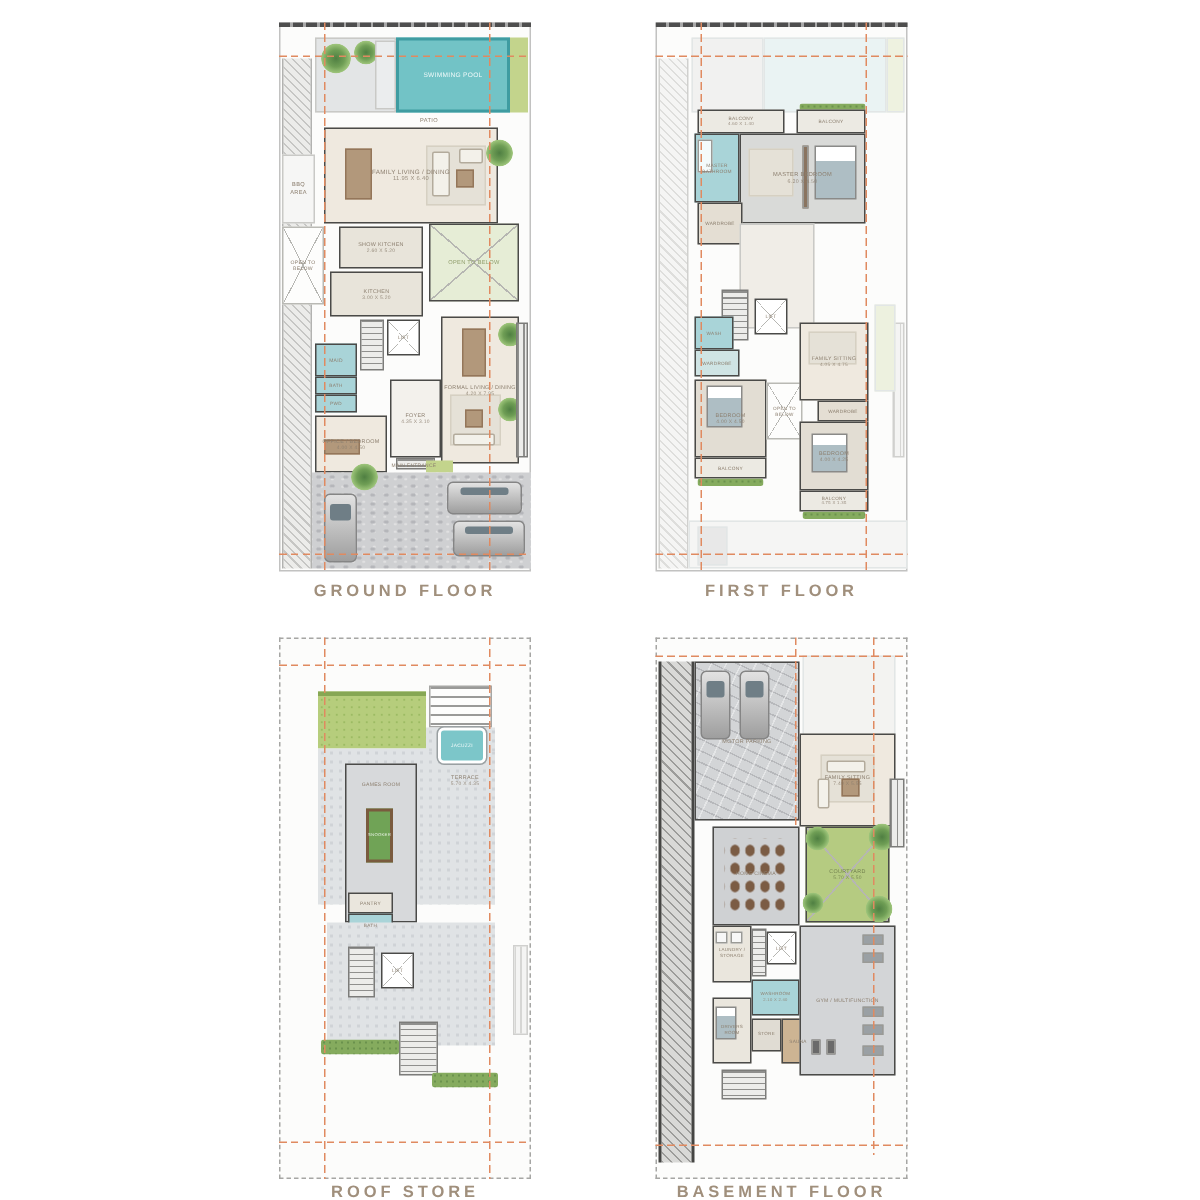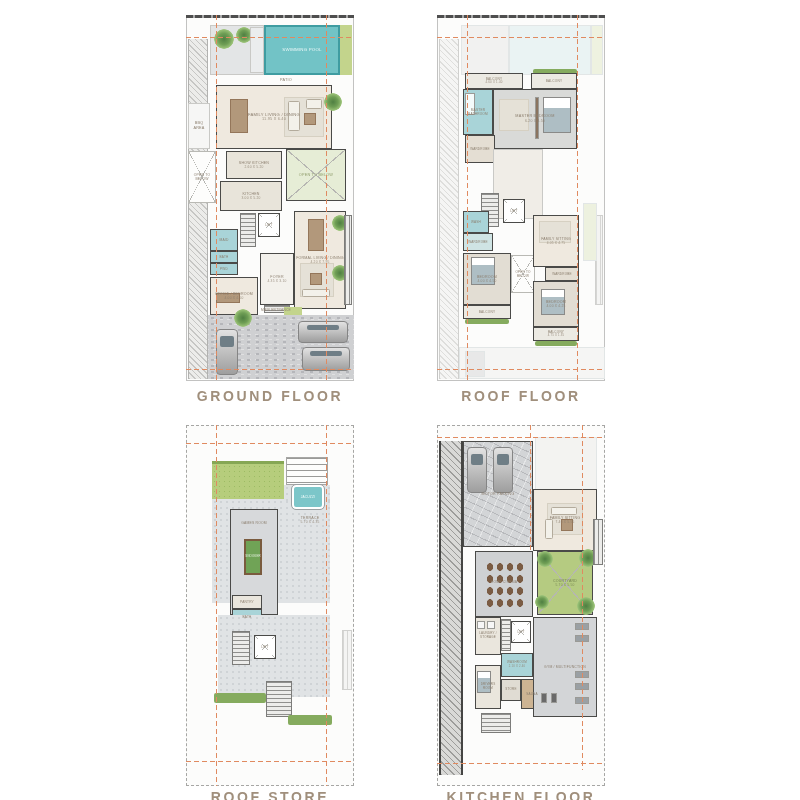--- a/index.html
+++ b/index.html
@@ -11,7 +11,7 @@
        justify-content:center;text-align:center;color:#8c7f6f;font-size:4.2px;line-height:1.3;
        letter-spacing:.2px;pointer-events:none;}
   .lbl .dims{font-size:.92em;opacity:.85;}
-  .floor-title{position:absolute;text-align:center;color:#a08f7c;font-size:14px;
+  .floor-title{position:absolute;text-align:center;color:#a08f7c;font-size:11px;
                letter-spacing:2.6px;font-weight:bold;}
   .plot{border:1px solid #c2c2c1;background:#fcfcfb;}
   .plot-dash{border:1px dashed #a6a6a4;background:#fcfcfb;}

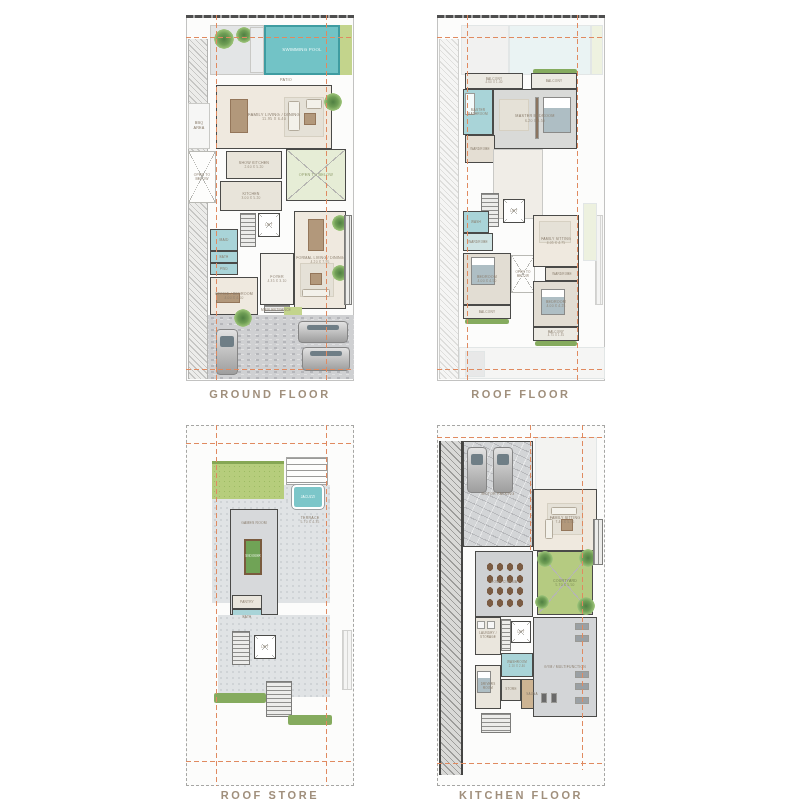--- a/index.html
+++ b/index.html
@@ -459,7 +459,7 @@
       </div>
     </div>
   <div class="floor-title" style="left:186px;top:388px;width:168px;">GROUND FLOOR</div>
-  <div class="floor-title" style="left:437px;top:388px;width:168px;">ROOF FLOOR</div>
+  <div class="floor-title" style="left:437px;top:388px;width:168px;">FIRST FLOOR</div>
   <div class="floor-title" style="left:186px;top:789px;width:168px;">ROOF STORE</div>
   <div class="floor-title" style="left:437px;top:789px;width:168px;">KITCHEN FLOOR</div>
 </div>

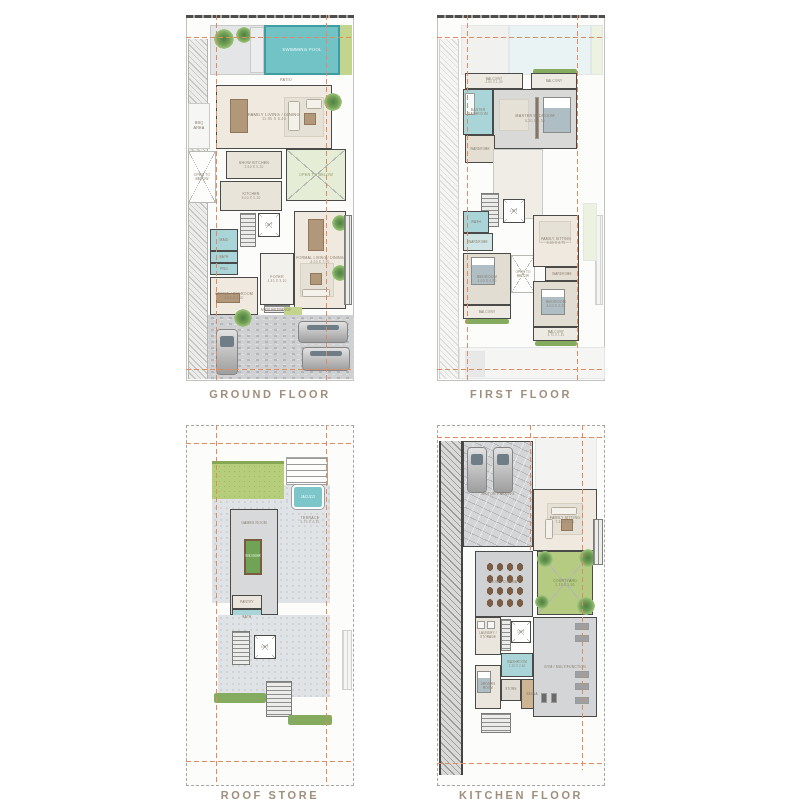--- a/index.html
+++ b/index.html
@@ -461,7 +461,7 @@
   <div class="floor-title" style="left:186px;top:388px;width:168px;">GROUND FLOOR</div>
   <div class="floor-title" style="left:437px;top:388px;width:168px;">FIRST FLOOR</div>
   <div class="floor-title" style="left:186px;top:789px;width:168px;">ROOF STORE</div>
-  <div class="floor-title" style="left:437px;top:789px;width:168px;">KITCHEN FLOOR</div>
+  <div class="floor-title" style="left:437px;top:789px;width:168px;">BASEMENT FLOOR</div>
 </div>
 
 </body></html>

